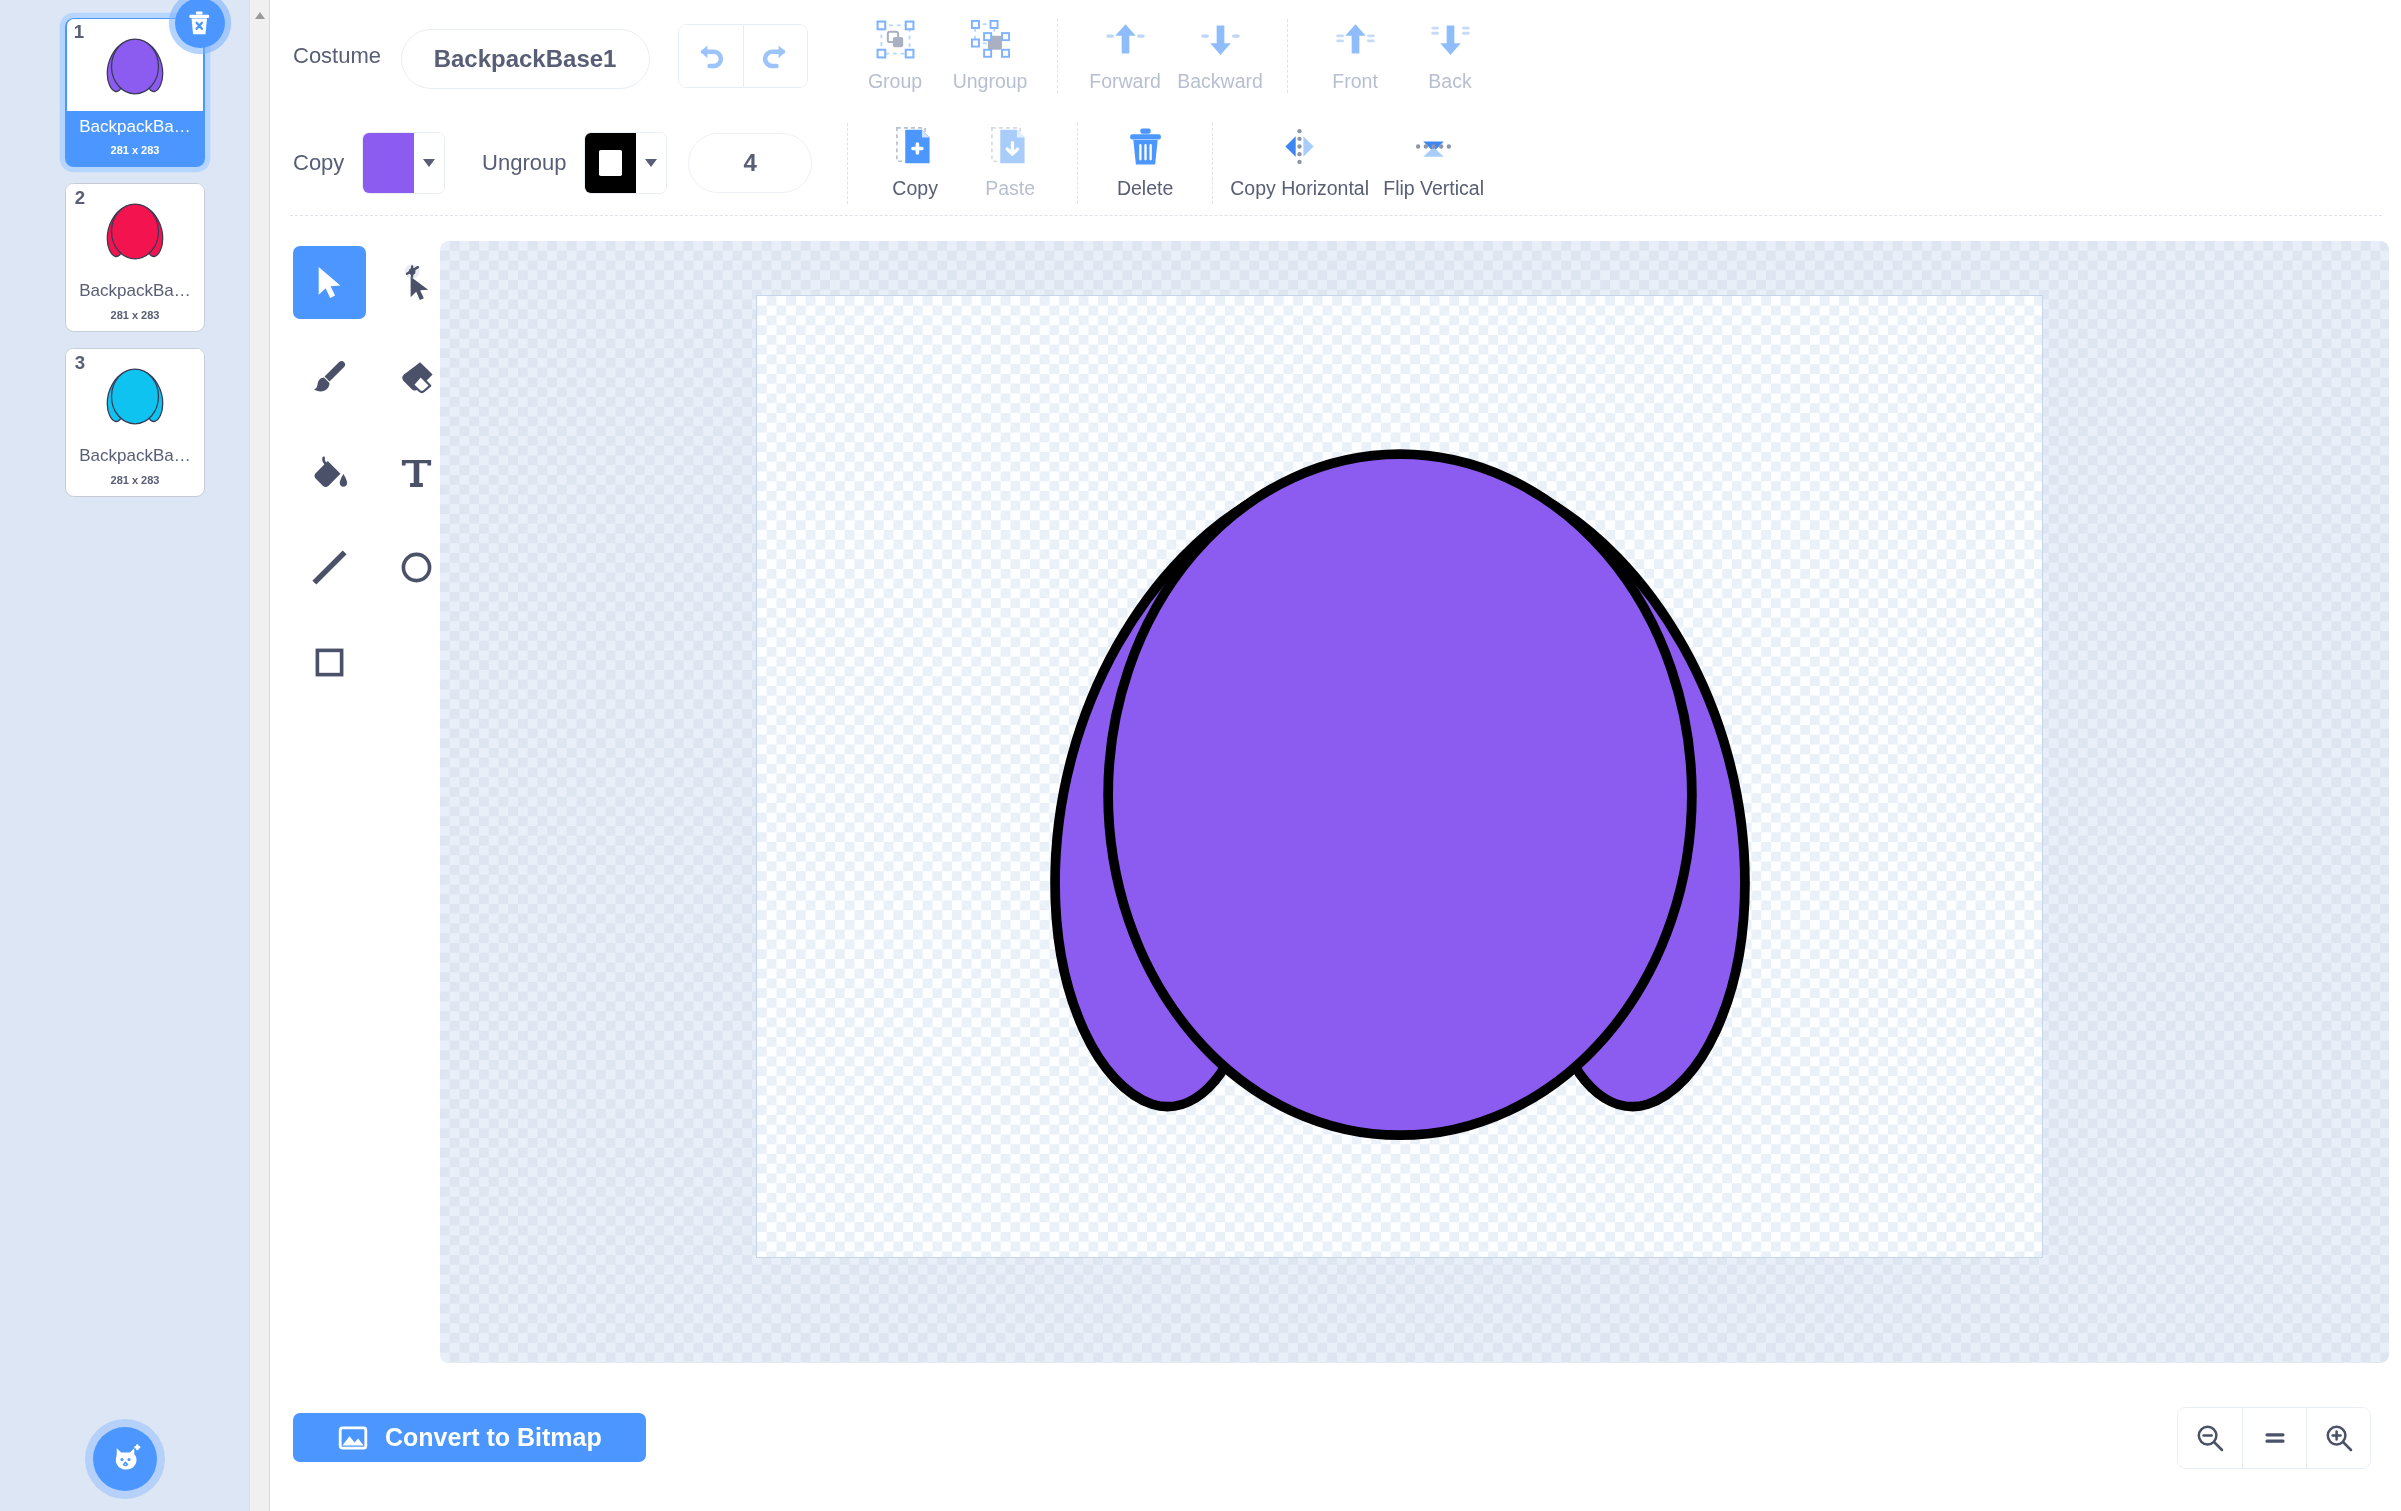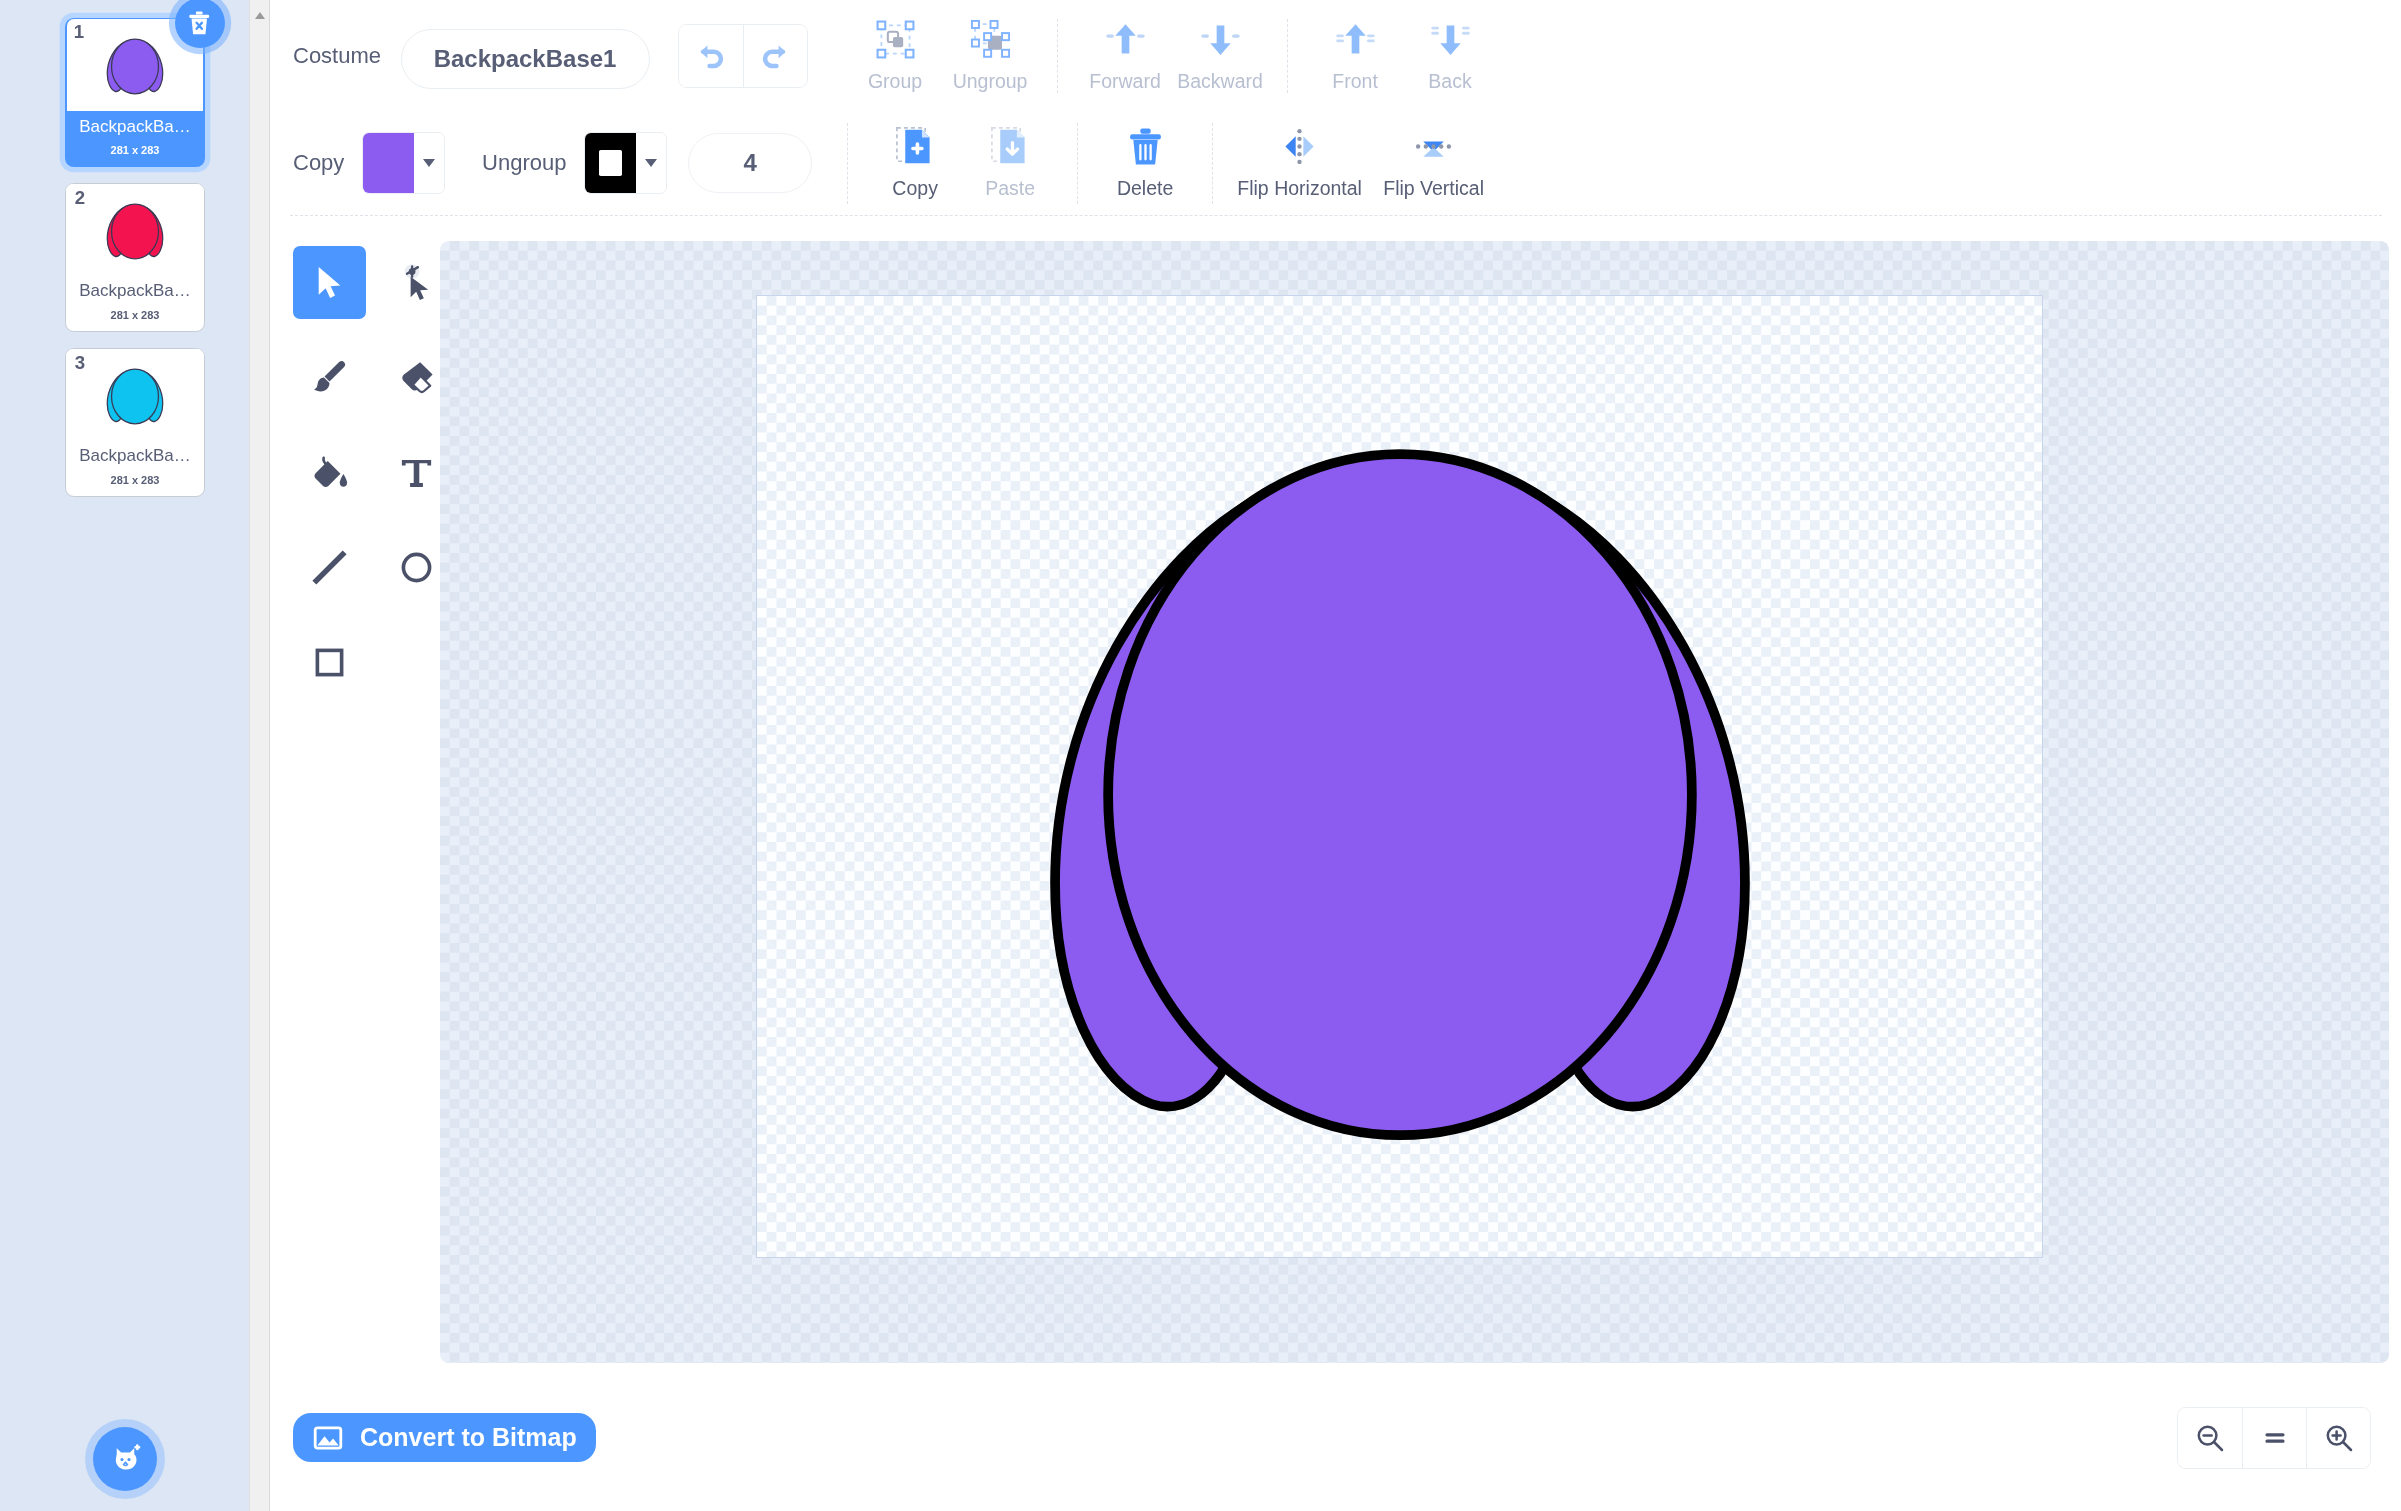--- a/index.html
+++ b/index.html
@@ -625,7 +625,7 @@
           <circle cx="16" cy="22" r="1.7" fill="#8d95a8"></circle>
           <circle cx="16" cy="28" r="1.7" fill="#8d95a8"></circle>
         </svg>
-        <span class="cap">Flip Horizontal</span>
+        <span class="cap">Copy Horizontal</span>
       </div>
 
       <div class="icon-btn wide">

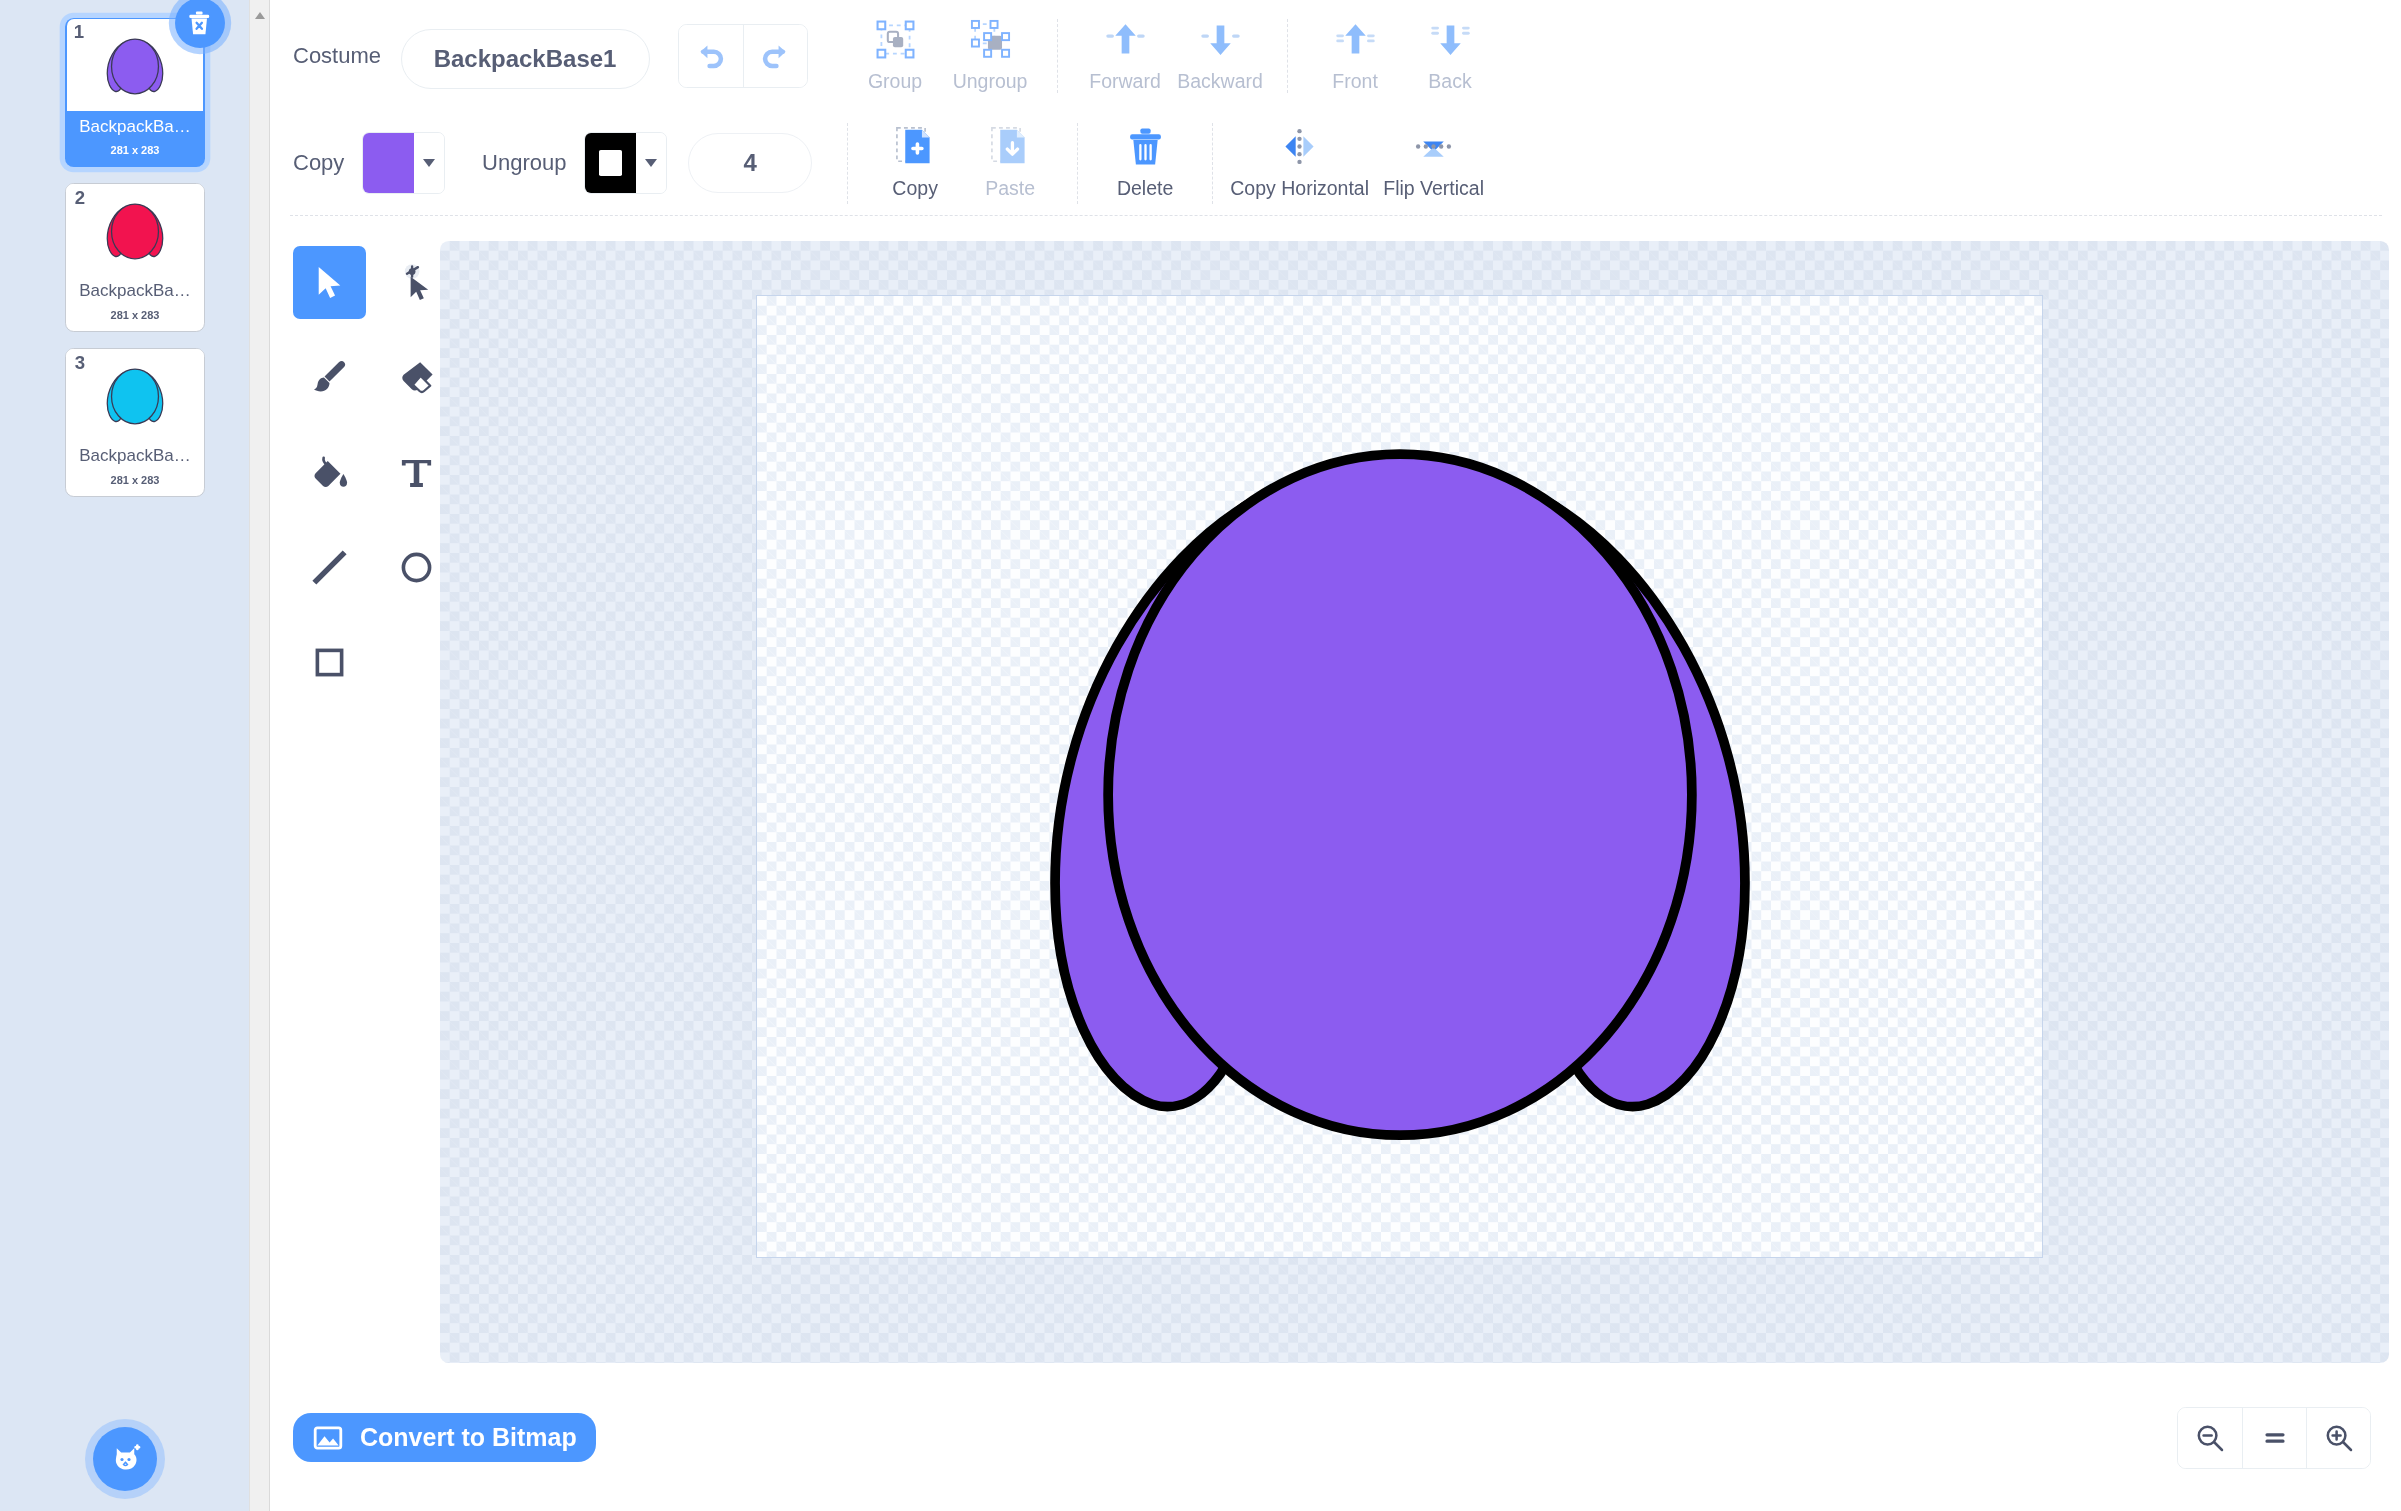--- a/index.html
+++ b/index.html
@@ -356,9 +356,9 @@
     align-items: center;
     gap: 16px;
     height: 49px;
-    padding: 0 19px;
+    padding: 0 44px;
     border: none;
-    border-radius: 18px;
+    border-radius: 7px;
     background: #4c97ff;
     color: #fff;
     font-size: 25px;

